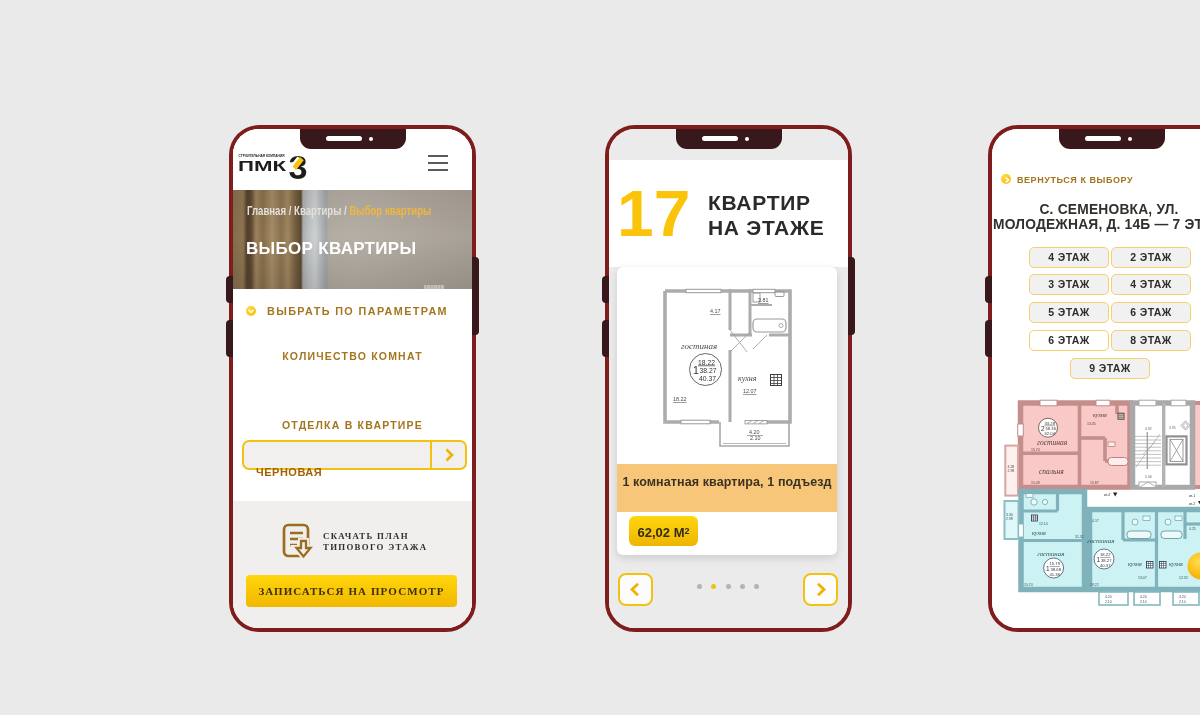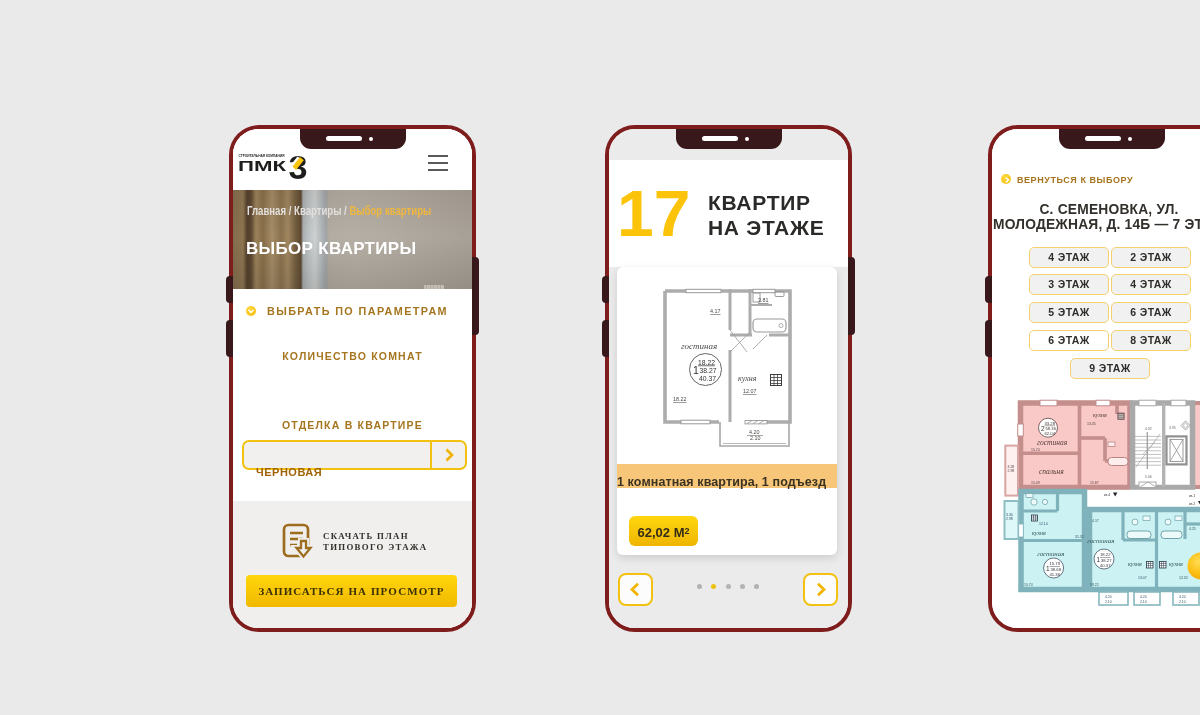--- a/index.html
+++ b/index.html
@@ -184,7 +184,7 @@
         <path d="M90,152.5 h16" stroke="#4a4a48" stroke-width="0.5"></path>
       </svg>
 
-      <div style="position:absolute;left:0;top:197px;width:220px;height:24px;background:#f8c678;text-align:left;line-height:36px;font-size:12.5px;font-weight:bold;color:#3a3222;letter-spacing:.1px;white-space:nowrap;">1 комнатная квартира, 1 подъезд</div>
+      <div style="position:absolute;left:0;top:197px;width:220px;height:48px;background:#f8c678;text-align:center;line-height:36px;font-size:12.5px;font-weight:bold;color:#3a3222;letter-spacing:.1px;white-space:nowrap;">1 комнатная квартира, 1 подъезд</div>
 
       <div style="position:absolute;left:12px;top:249px;width:69px;height:30px;border-radius:6px;background:linear-gradient(180deg,#ffd60f,#eeb501);text-align:center;line-height:30px;font-size:13px;font-weight:bold;color:#332c18;">62,02 М<span style="font-size:9px;vertical-align:3px;">2</span></div>
     </div>

